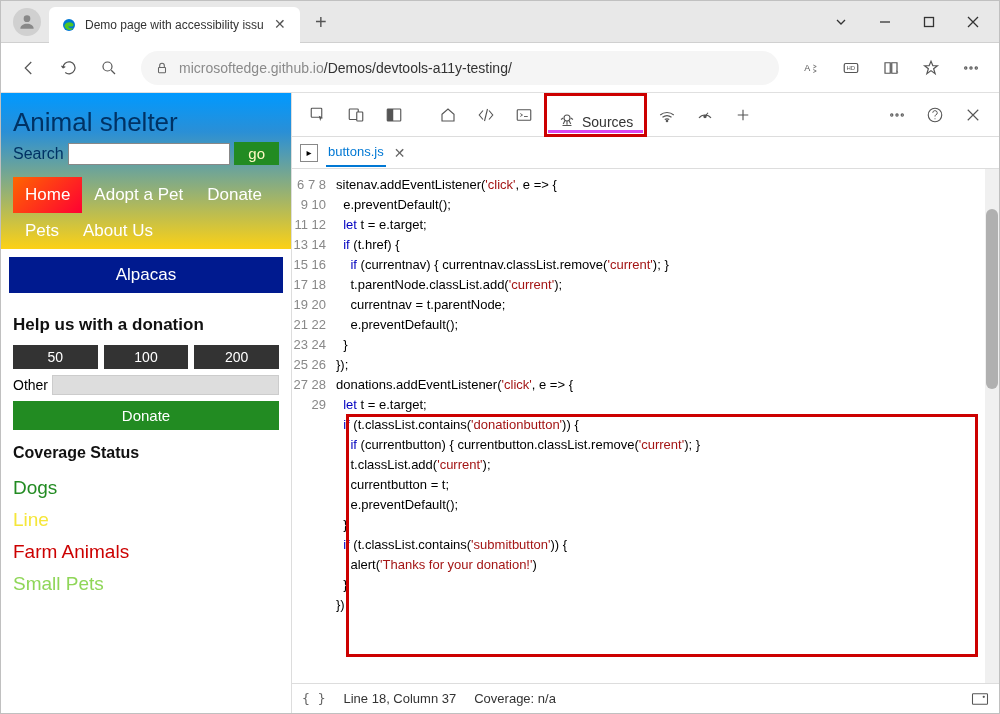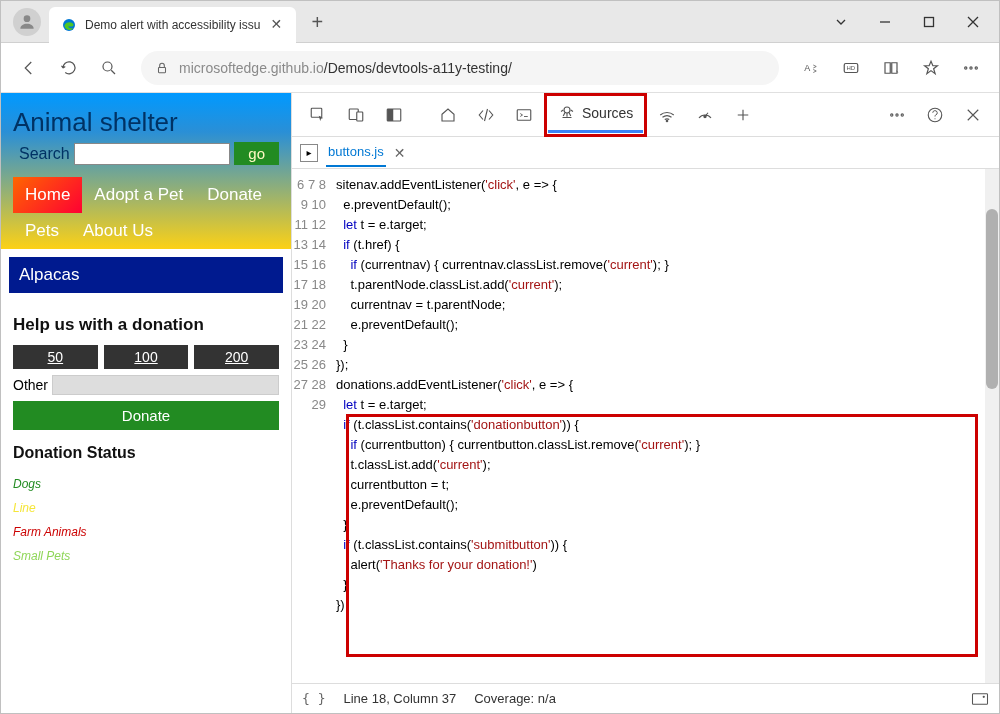--- a/index.html
+++ b/index.html
@@ -93,7 +93,7 @@
           <circle cx="12" cy="12" r="9" fill="#0078d4"></circle>
           <path d="M5 13c2-6 12-7 14-1-1 3-6 3-8 1 0 4 5 5 7 3-1 5-11 5-13-3z" fill="#4ec724"></path>
         </svg>
-      <span class="tab-title">Demo alert with accessibility issu</span>
+      <span class="tab-title">Demo page with accessibility issu</span>
       <span class="tab-close">✕</span>
     </div>
     <div class="newtab">+</div>

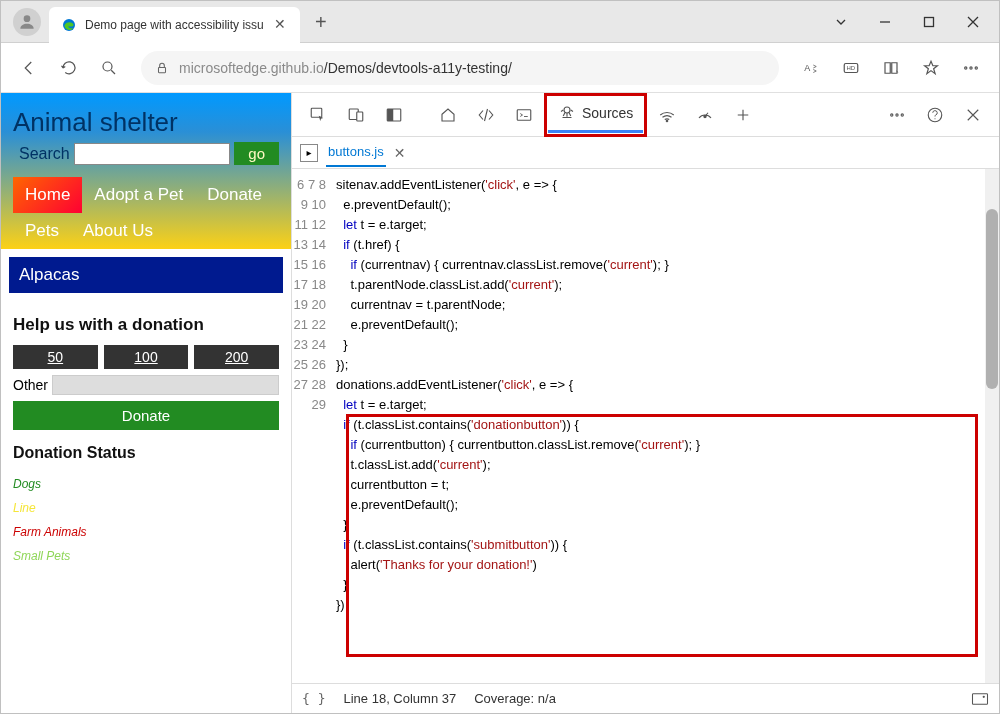--- a/index.html
+++ b/index.html
@@ -55,7 +55,7 @@
 .dt-tabs { height: 44px; display: flex; align-items: center; padding: 0 8px; gap: 2px; border-bottom: 1px solid #ddd; }
 .dt-tab { width: 36px; height: 36px; display: flex; align-items: center; justify-content: center; cursor: pointer; color: #555; }
 .dt-tab svg { width: 18px; height: 18px; stroke: #555; stroke-width: 1.5; fill: none; }
-.dt-tab.sources { width: auto; padding: 0 10px; gap: 6px; border-bottom: 3px solid #3b82f6; color: #333; }
+.dt-tab.sources { width: auto; padding: 0 10px; gap: 6px; border-bottom: 3px solid #d946ef; color: #333; align-items: flex-end; }
 .dt-tab.sources span { font-size: 14px; }
 .sources-highlight { border: 3px solid #c00; padding: 1px; }
 .dt-right { margin-left: auto; display: flex; gap: 2px; }

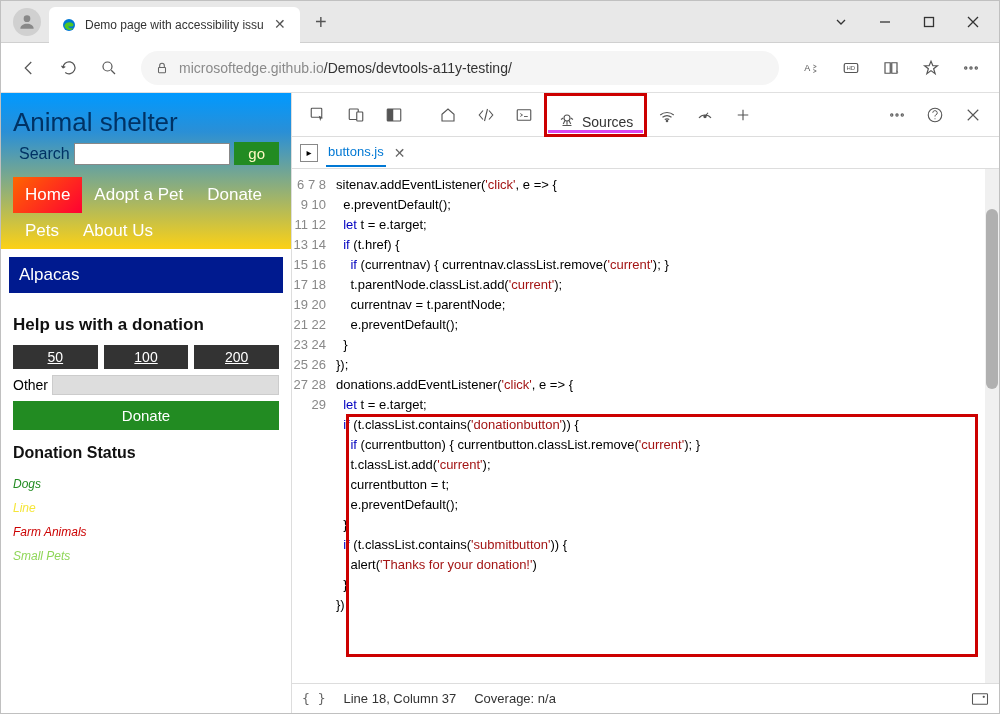--- a/index.html
+++ b/index.html
@@ -31,7 +31,7 @@
 .page { width: 290px; background: #fff; display: flex; flex-direction: column; overflow: hidden; }
 .hero { background: linear-gradient(180deg, #0099ff 0%, #2a8fd6 25%, #fcd116 100%); padding: 14px 12px 0 12px; color: #003264; }
 .hero h1 { font-size: 26px; font-weight: 400; color: #003264; margin-bottom: 4px; }
-.searchrow { display: flex; align-items: center; gap: 4px; margin-bottom: 12px; margin-left: 6px; }
+.searchrow { display: flex; align-items: center; gap: 4px; margin-bottom: 12px; }
 .searchrow span { font-size: 16px; color: #003264; }
 .searchrow input { flex: 1; height: 22px; border: 1px solid #888; padding: 0 4px; min-width: 0; }
 .gobtn { background: #228b22; color: #fef9c3; border: none; padding: 3px 14px; font-size: 15px; cursor: pointer; }

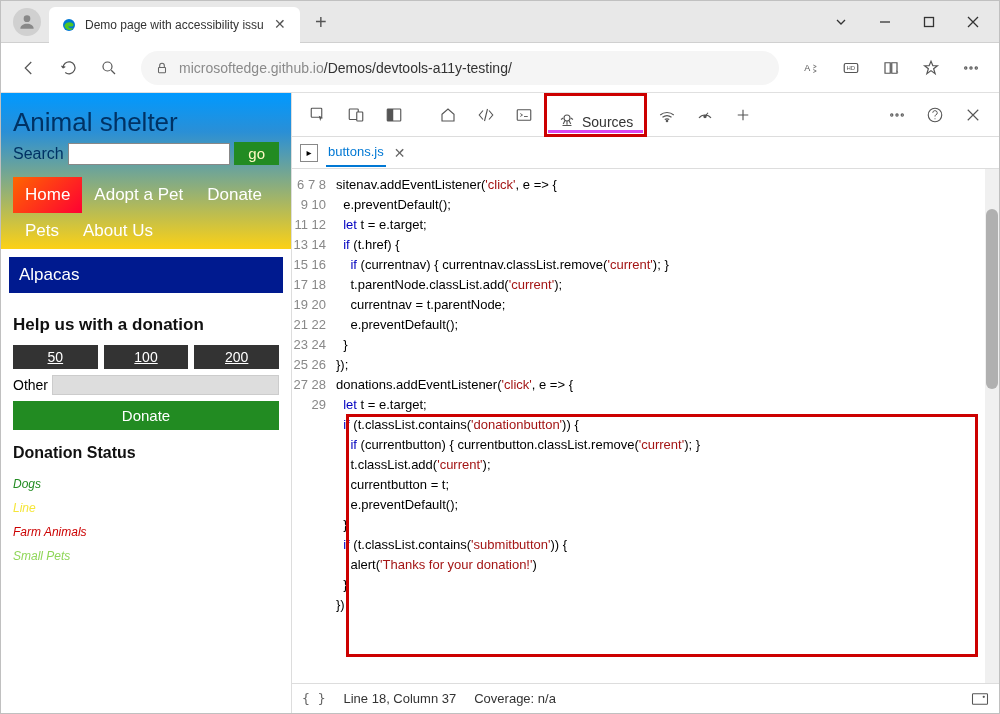--- a/index.html
+++ b/index.html
@@ -38,7 +38,7 @@
 .nav { display: flex; flex-wrap: wrap; }
 .navlink { color: #fff; font-size: 17px; padding: 8px 12px; text-decoration: none; cursor: pointer; }
 .navlink.home { background: linear-gradient(135deg, #ff6600, #ff0033); }
-.alpacas { background: #001a8f; color: #fff; font-size: 17px; padding: 8px 10px; margin: 8px; }
+.alpacas { background: #001a8f; color: #fff; font-size: 17px; padding: 8px 10px; margin: 8px; text-align: center; }
 .donation { padding: 14px 12px; }
 .donation h2 { font-size: 17px; font-weight: 700; color: #111; margin-bottom: 10px; }
 .amounts { display: flex; gap: 6px; margin-bottom: 6px; }

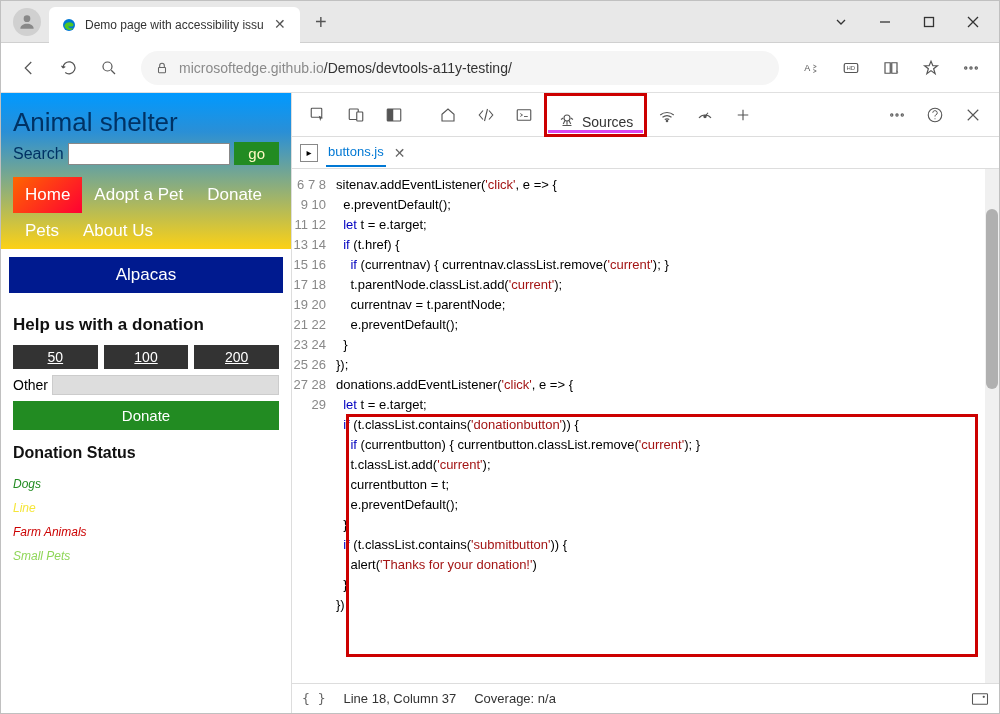--- a/index.html
+++ b/index.html
@@ -42,7 +42,7 @@
 .donation { padding: 14px 12px; }
 .donation h2 { font-size: 17px; font-weight: 700; color: #111; margin-bottom: 10px; }
 .amounts { display: flex; gap: 6px; margin-bottom: 6px; }
-.amt { flex: 1; background: #333; color: #fff; text-align: center; padding: 4px 0; font-size: 14px; cursor: pointer; text-decoration: underline; }
+.amt { flex: 1; background: #333; color: #fff; text-align: center; padding: 4px 0; font-size: 14px; cursor: pointer; }
 .otherrow { display: flex; align-items: center; gap: 4px; margin-bottom: 6px; font-size: 14px; }
 .otherrow input { flex: 1; height: 20px; background: #ddd; border: 1px solid #ccc; }
 .donatebtn { width: 100%; background: #228b22; color: #fff; border: none; padding: 6px 0; font-size: 15px; cursor: pointer; }

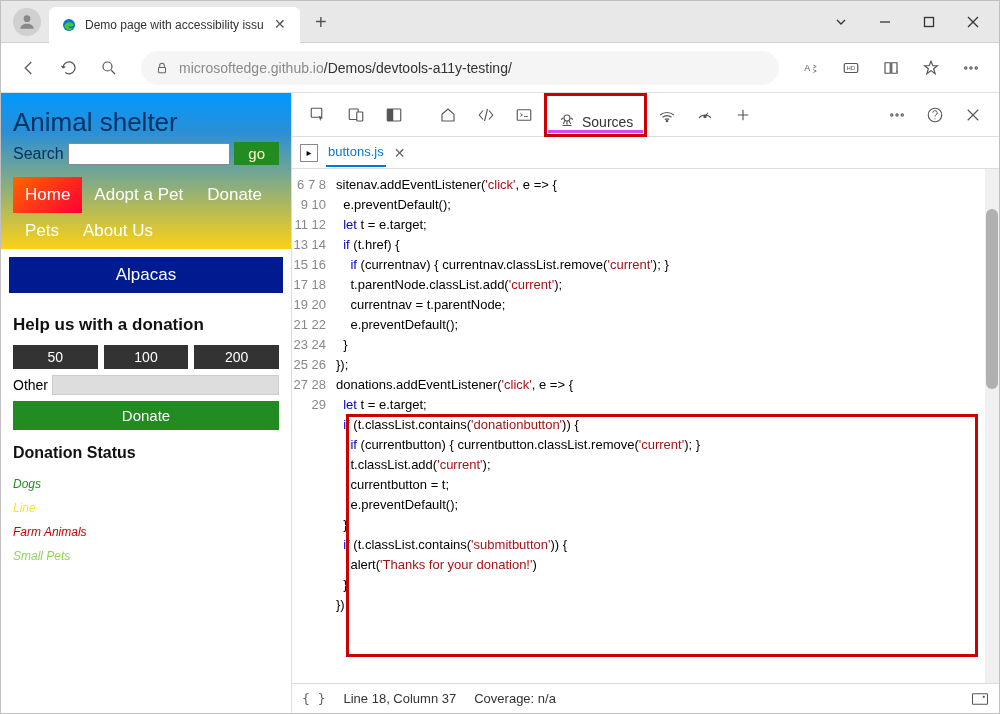--- a/index.html
+++ b/index.html
@@ -209,7 +209,7 @@
         <button class="donatebtn">Donate</button>
       </div>
       <div class="status">
-        <h2>Donation Status</h2>
+        <h2>Coverage Status</h2>
         <ul id="statuses">
             <li style="color: rgb(34, 139, 34);">Dogs</li>
             <li style="color: rgb(245, 230, 58);">Line</li>

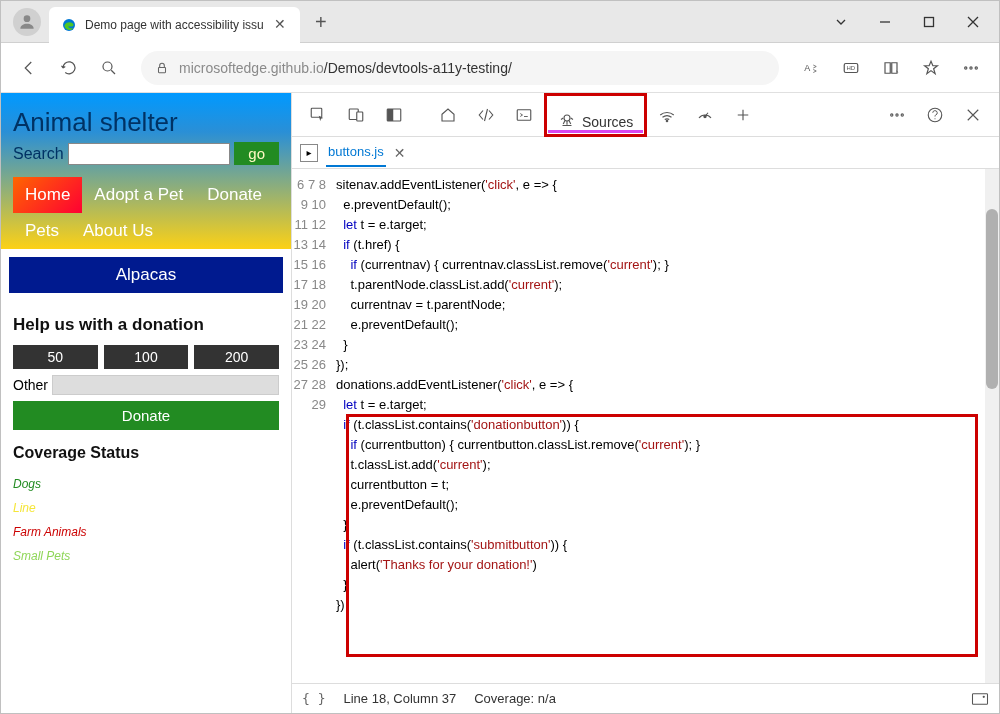--- a/index.html
+++ b/index.html
@@ -49,7 +49,7 @@
 .status { padding: 0 12px 12px 12px; }
 .status h2 { font-size: 16px; font-weight: 700; color: #111; margin-bottom: 10px; }
 .status ul { list-style: none; }
-.status li { font-size: 12px; padding: 5px 0; cursor: pointer; font-style: italic; }
+.status li { font-size: 19px; padding: 5px 0; cursor: pointer; }
 
 .devtools { flex: 1; background: #fff; display: flex; flex-direction: column; border-left: 1px solid #ddd; }
 .dt-tabs { height: 44px; display: flex; align-items: center; padding: 0 8px; gap: 2px; border-bottom: 1px solid #ddd; }

